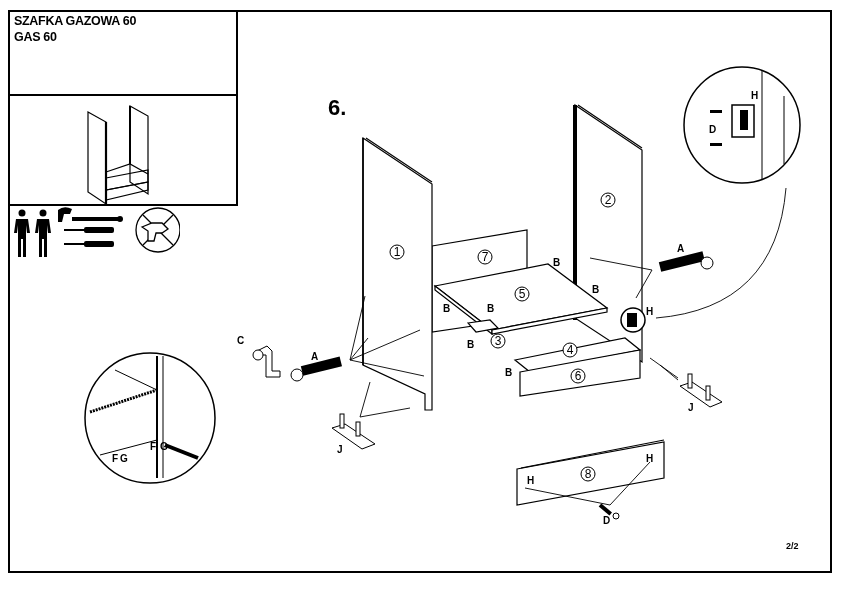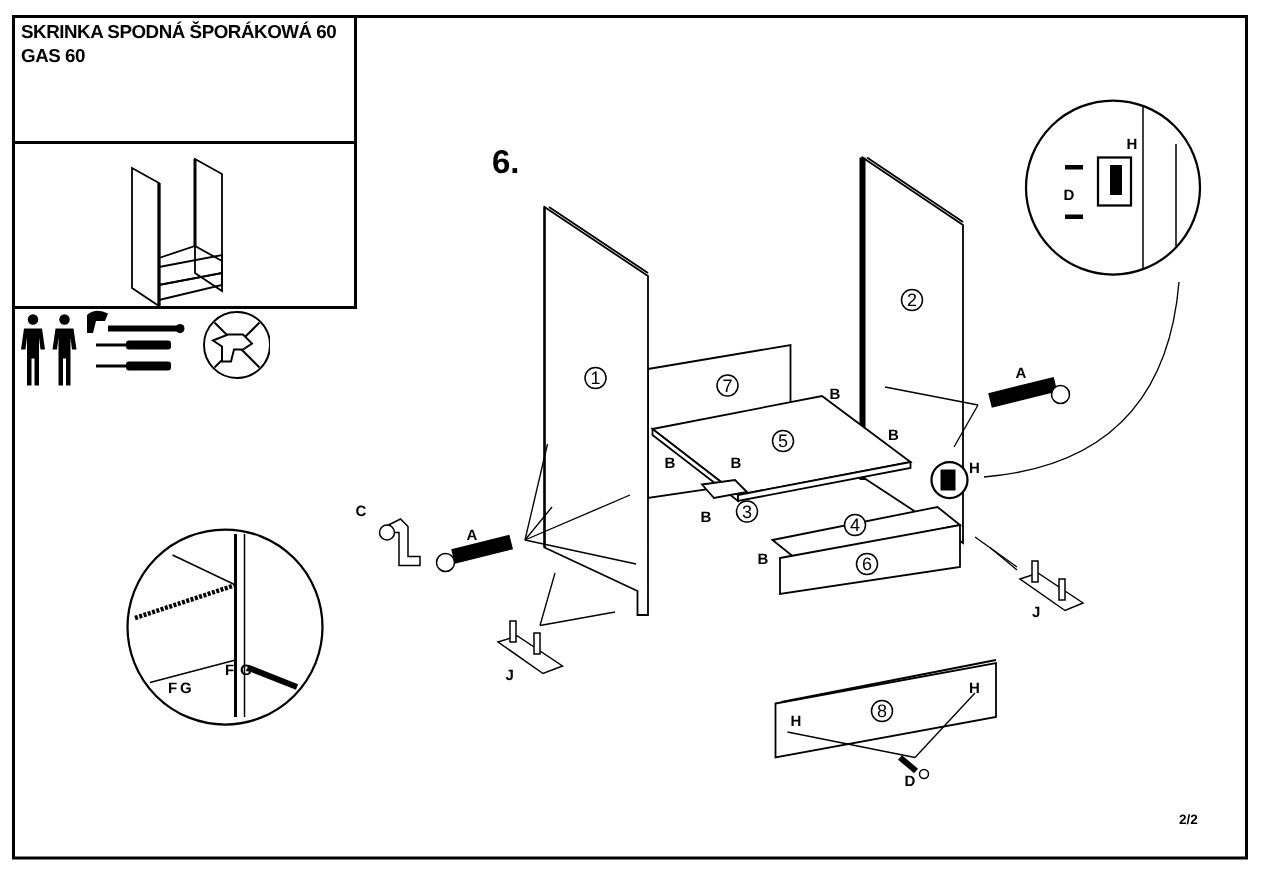--- a/index.html
+++ b/index.html
@@ -22,6 +22,7 @@
   <div class="frame"></div>
 
   <div class="title-box">
+    <div class="title-line">SZAFKA GAZOWA  60</div>
     <div class="title-line">SKRINKA SPODNÁ ŠPORÁKOWÁ 60</div>
     <div class="title-line">GAS 60</div>
   </div>

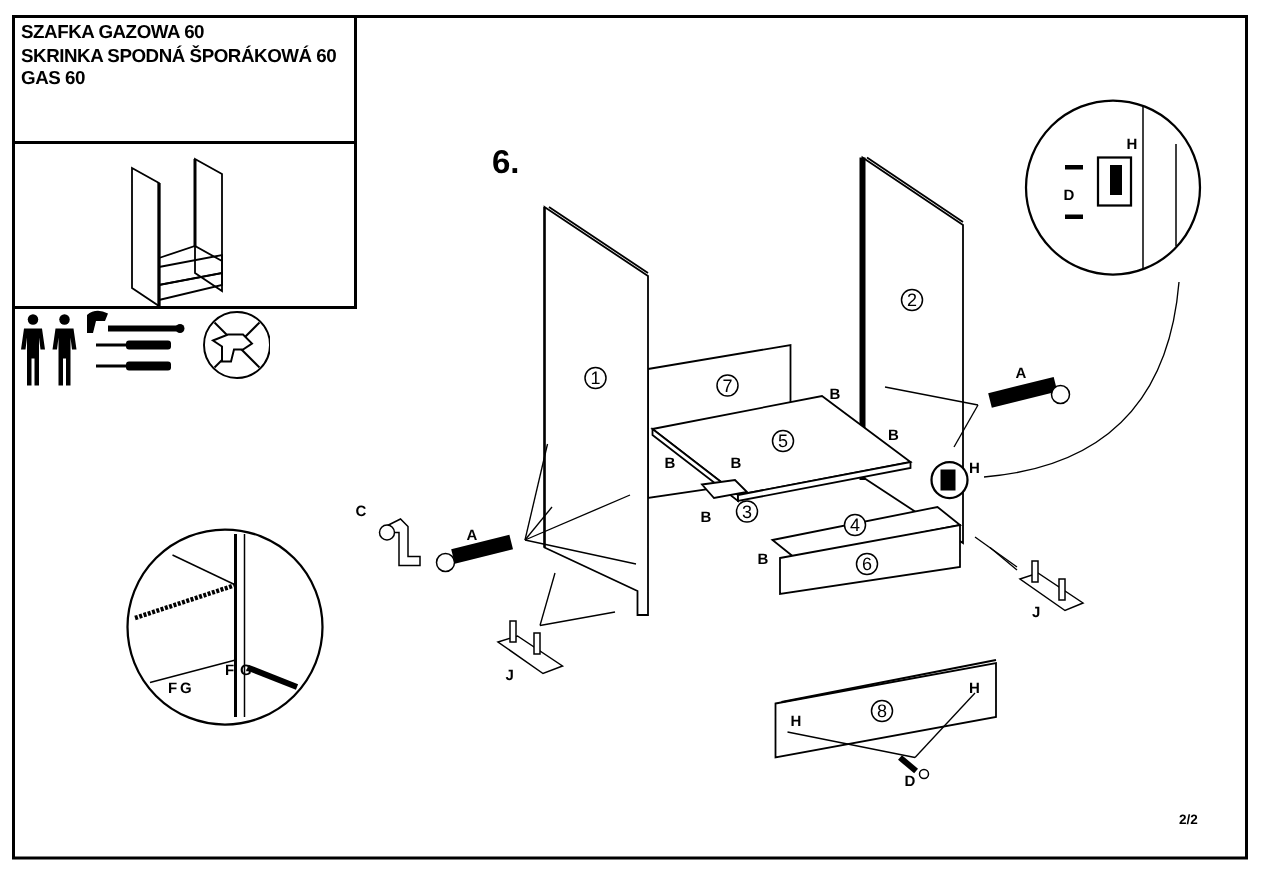--- a/index.html
+++ b/index.html
@@ -23,7 +23,6 @@
 
   <div class="title-box">
     <div class="title-line">SZAFKA GAZOWA  60</div>
-    <div class="title-line">SKRINKA SPODNÁ ŠPORÁKOWÁ 60</div>
     <div class="title-line">GAS 60</div>
   </div>
 

